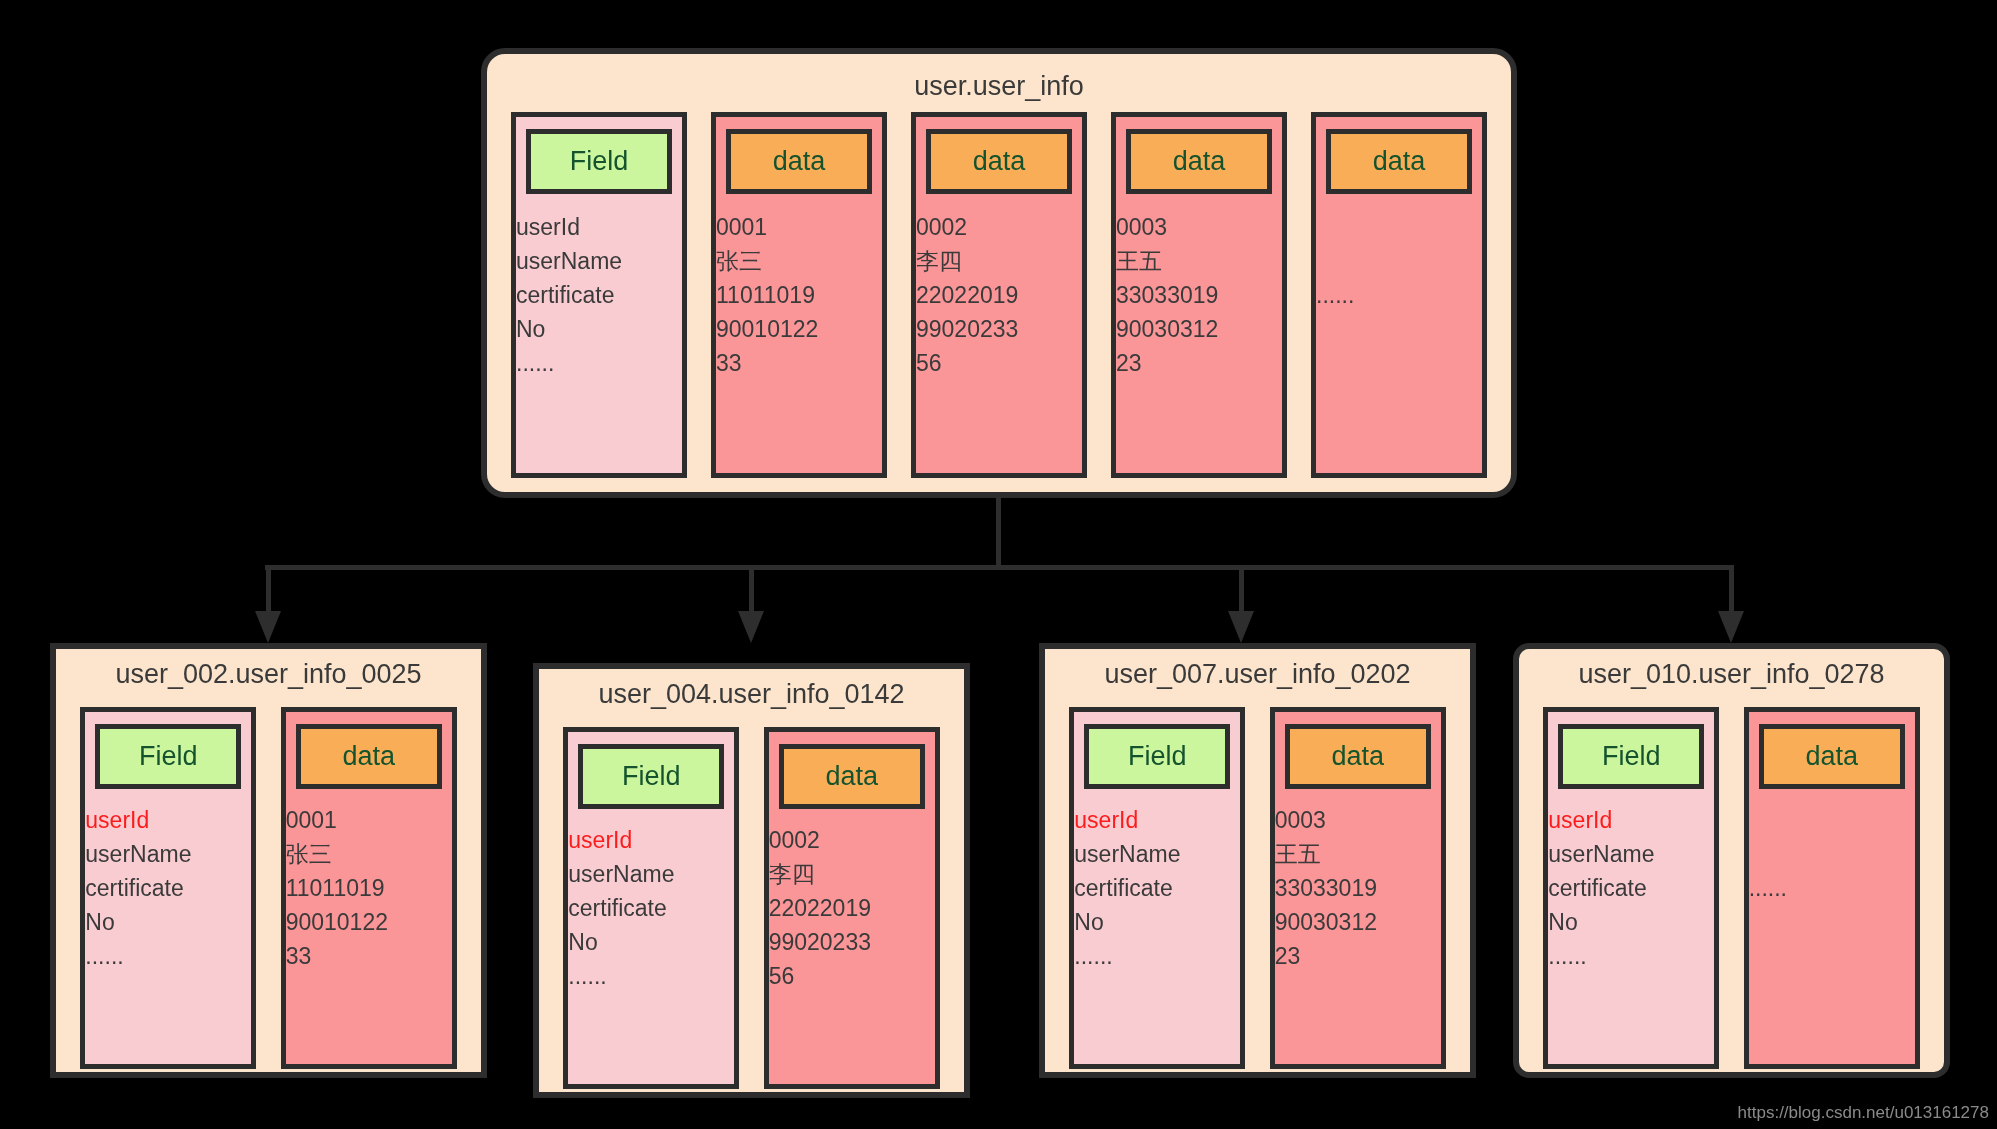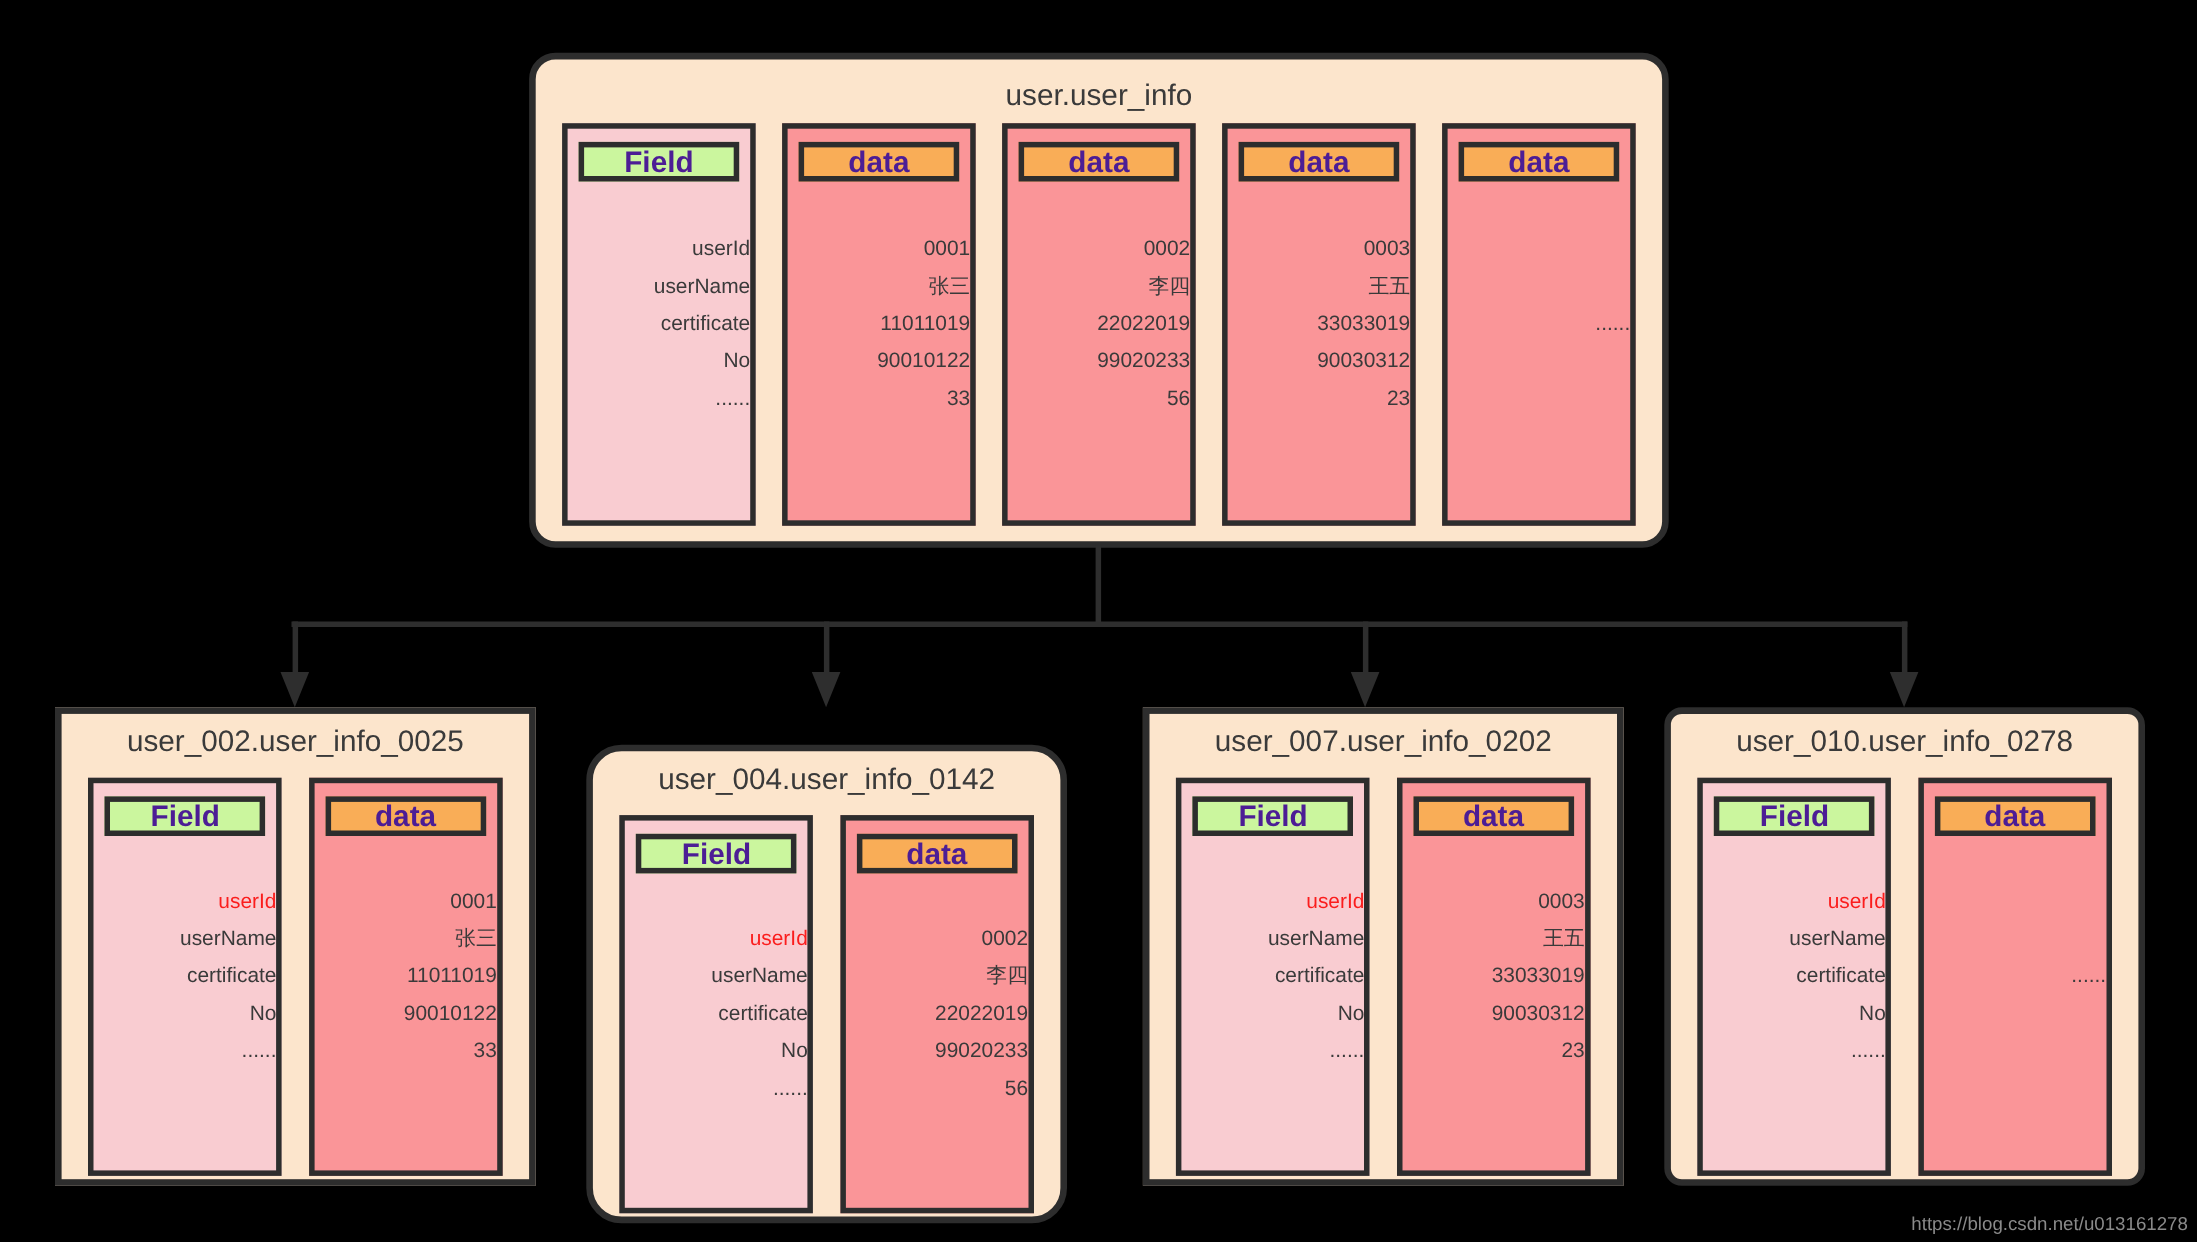--- a/index.html
+++ b/index.html
@@ -57,15 +57,14 @@
   .col-header {
     margin: 12px auto 0;
     width: 146px;
-    height: 36px;
+    height: 65px;
     border: 5px solid #2d2d2d;
     box-sizing: border-box;
     display: flex;
     align-items: center;
     justify-content: center;
     font-size: 27px;
-    color: #4c1d95;
-    font-weight: bold;
+    color: #14532d;
   }
   .col-header.field-hdr { background: #cbf69e; }
   .col-header.data-hdr  { background: #f9ad57; }

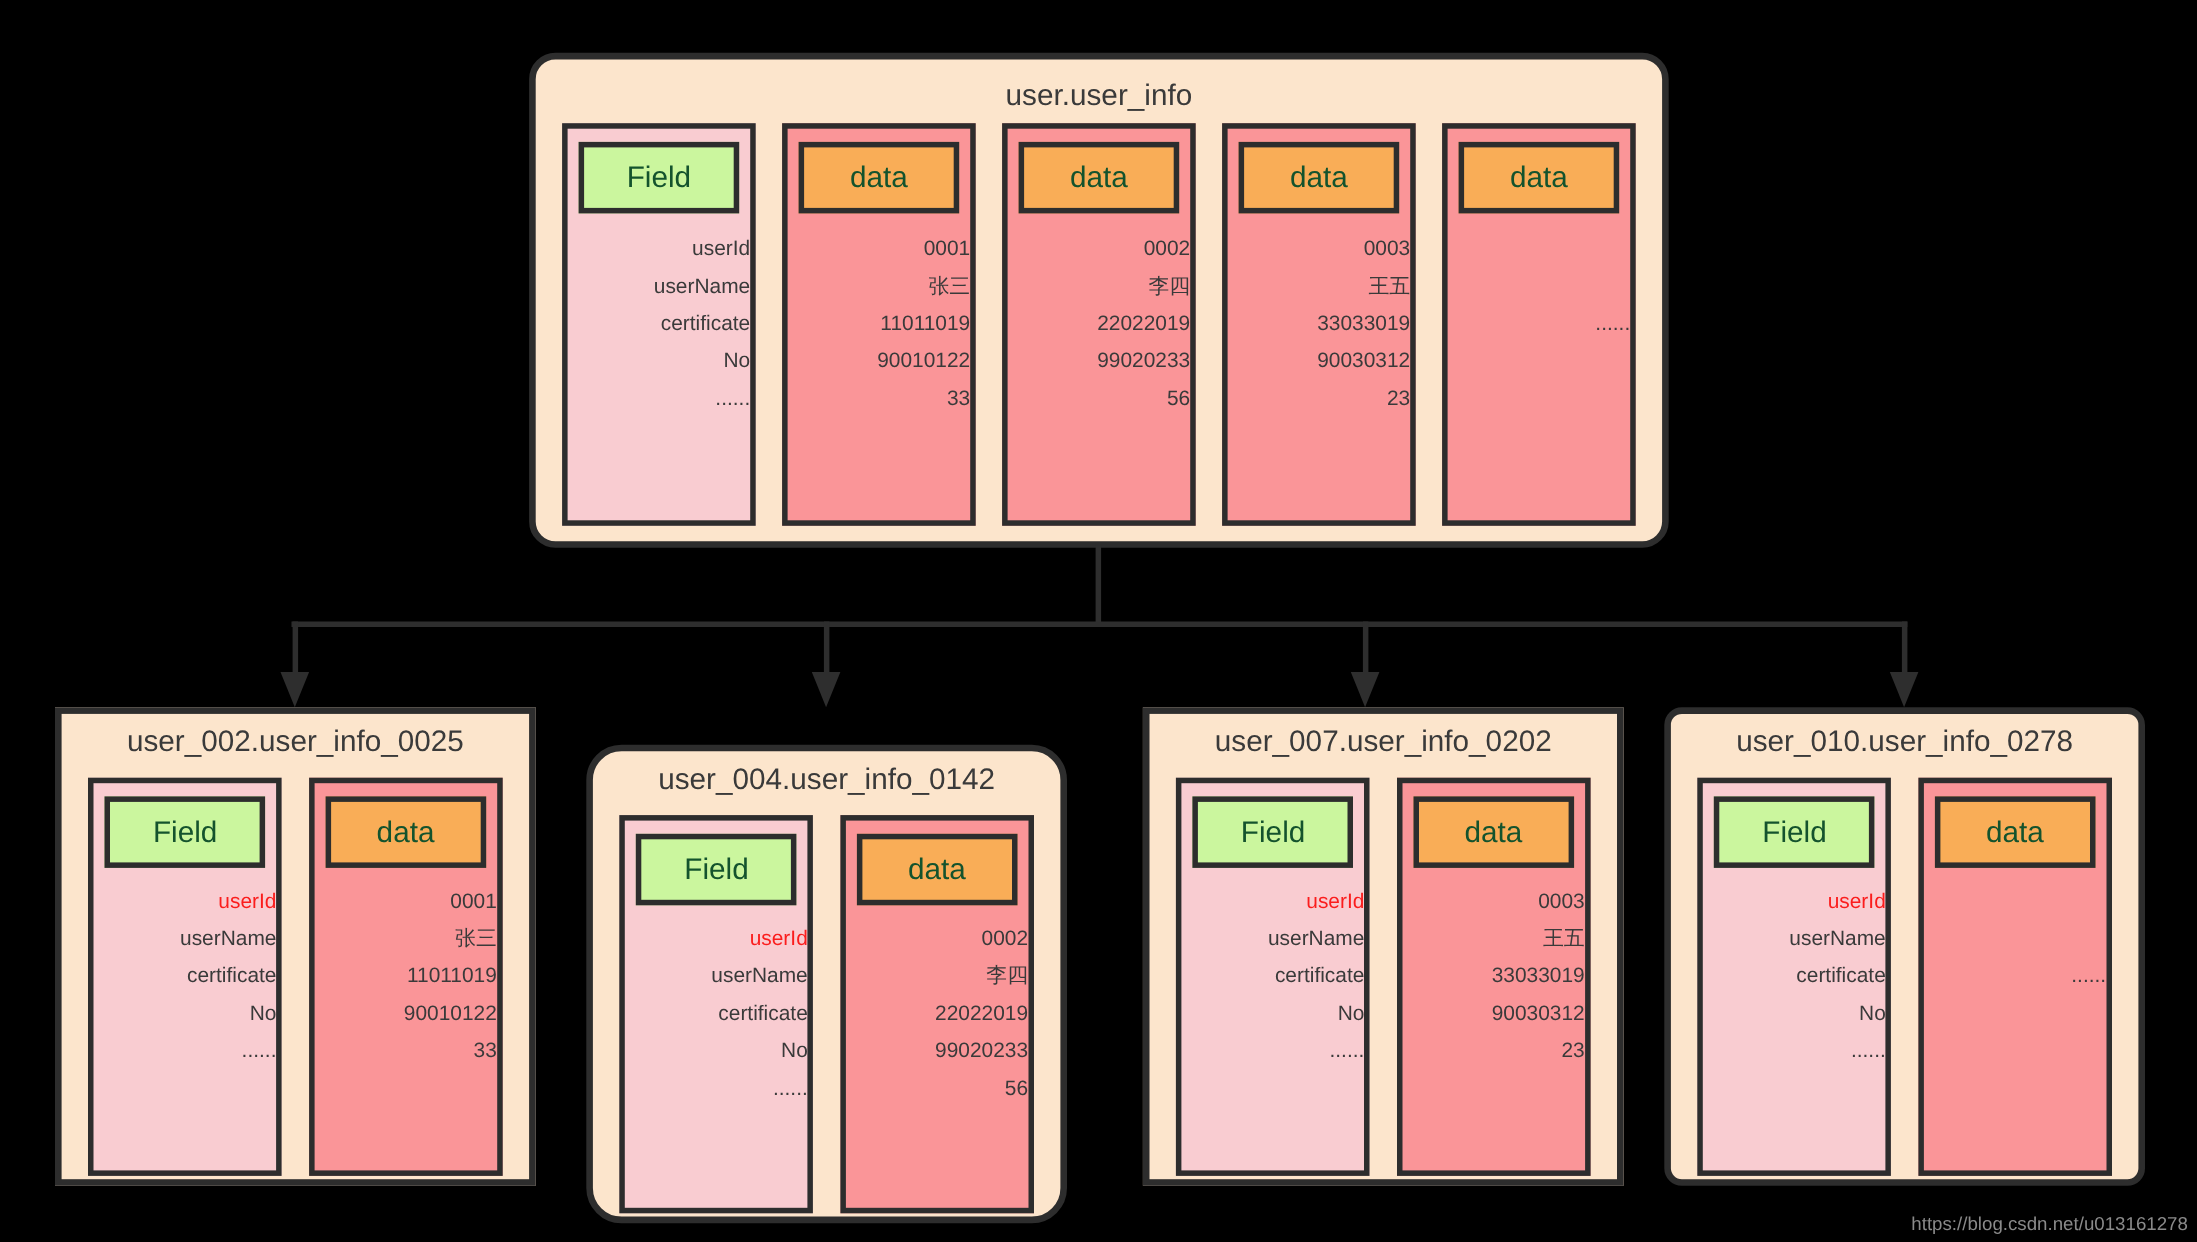--- a/index.html
+++ b/index.html
@@ -75,8 +75,8 @@
     right: 0;
     top: 50%;
     transform: translateY(-50%);
-    text-align: right;
-    font-size: 19px;
+    text-align: left;
+    font-size: 23px;
     line-height: 34px;
     color: #3a3a3a;
     white-space: pre-line;

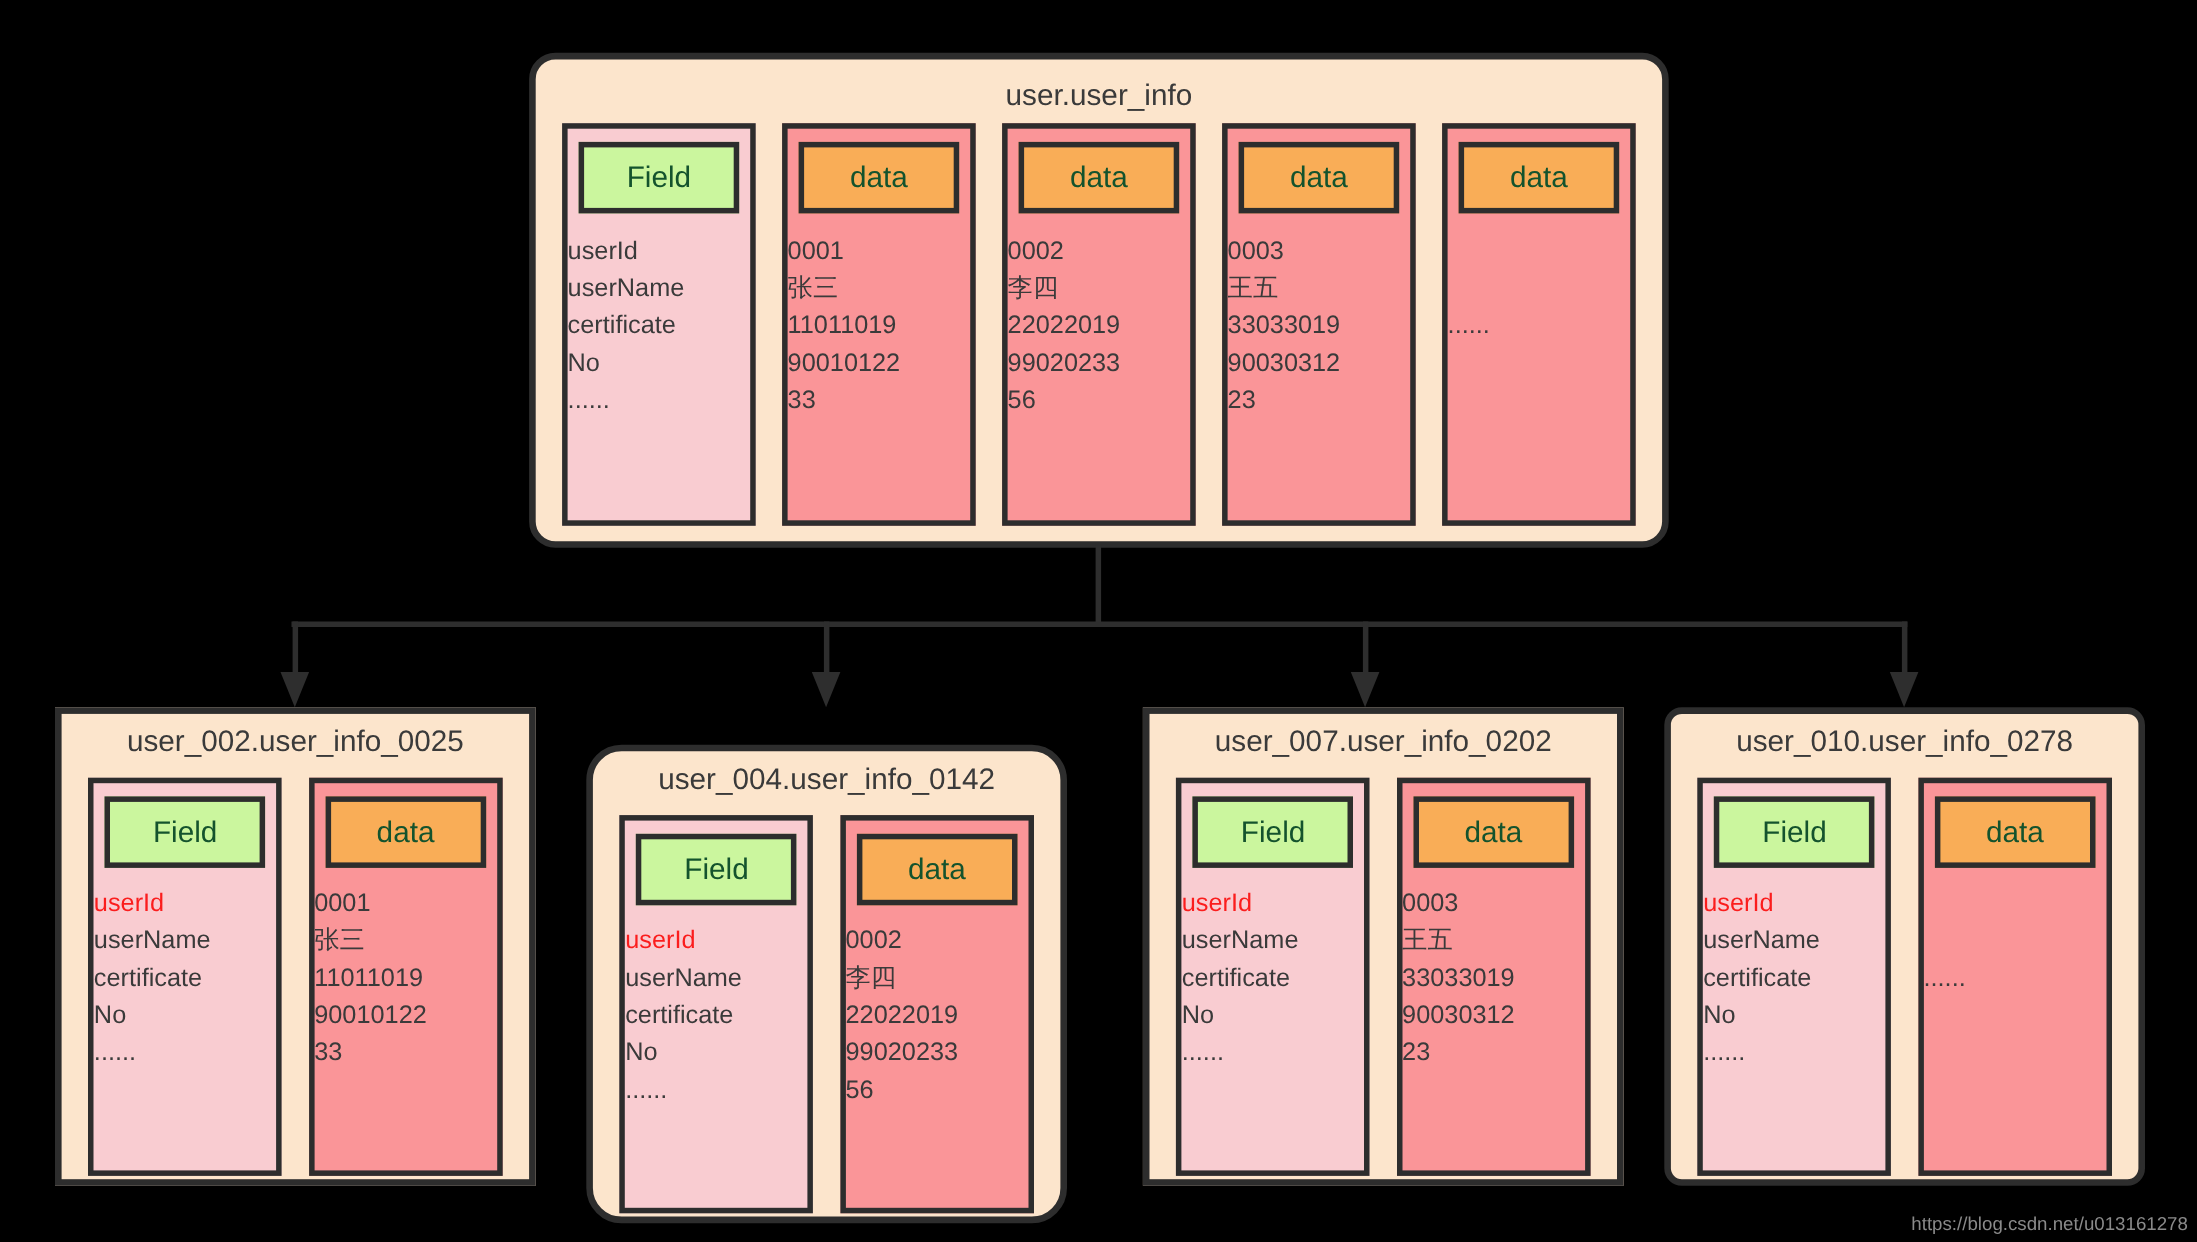--- a/index.html
+++ b/index.html
@@ -196,7 +196,7 @@
     </div>
   </div>
 
-  <div class="box shard-box" style="left:533px; top:677px; width:437px; height:435px;border-radius:32px;">
+  <div class="box shard-box" style="left:533px; top:663px; width:437px; height:435px;">
     <div class="box-title">user_004.user_info_0142</div>
     <div class="cols">
       <div class="col field-col">

